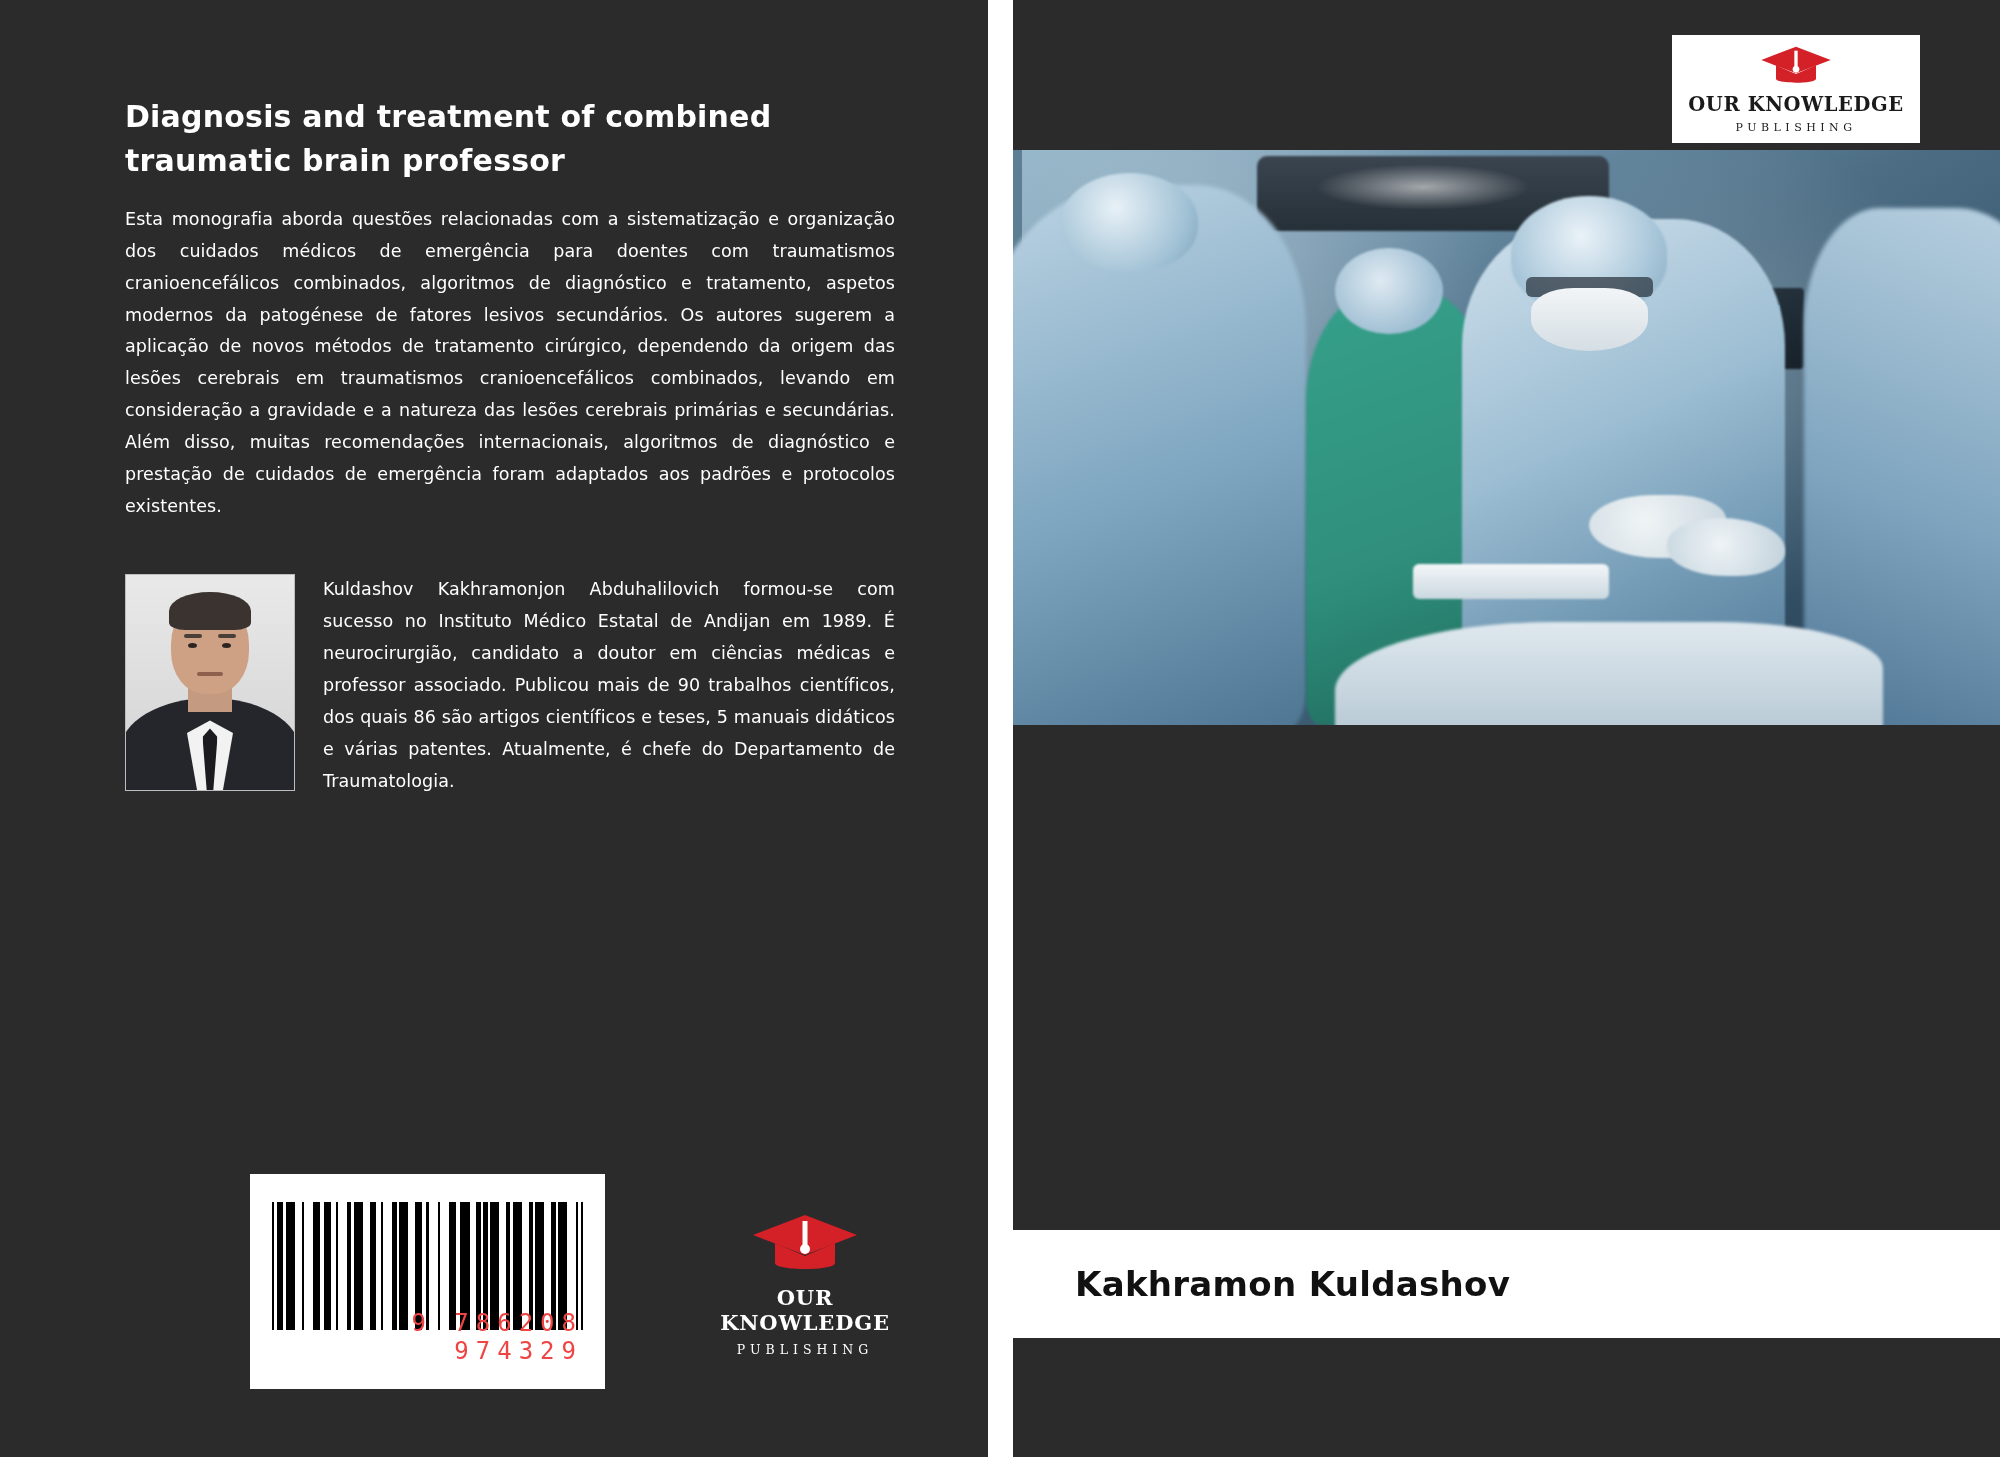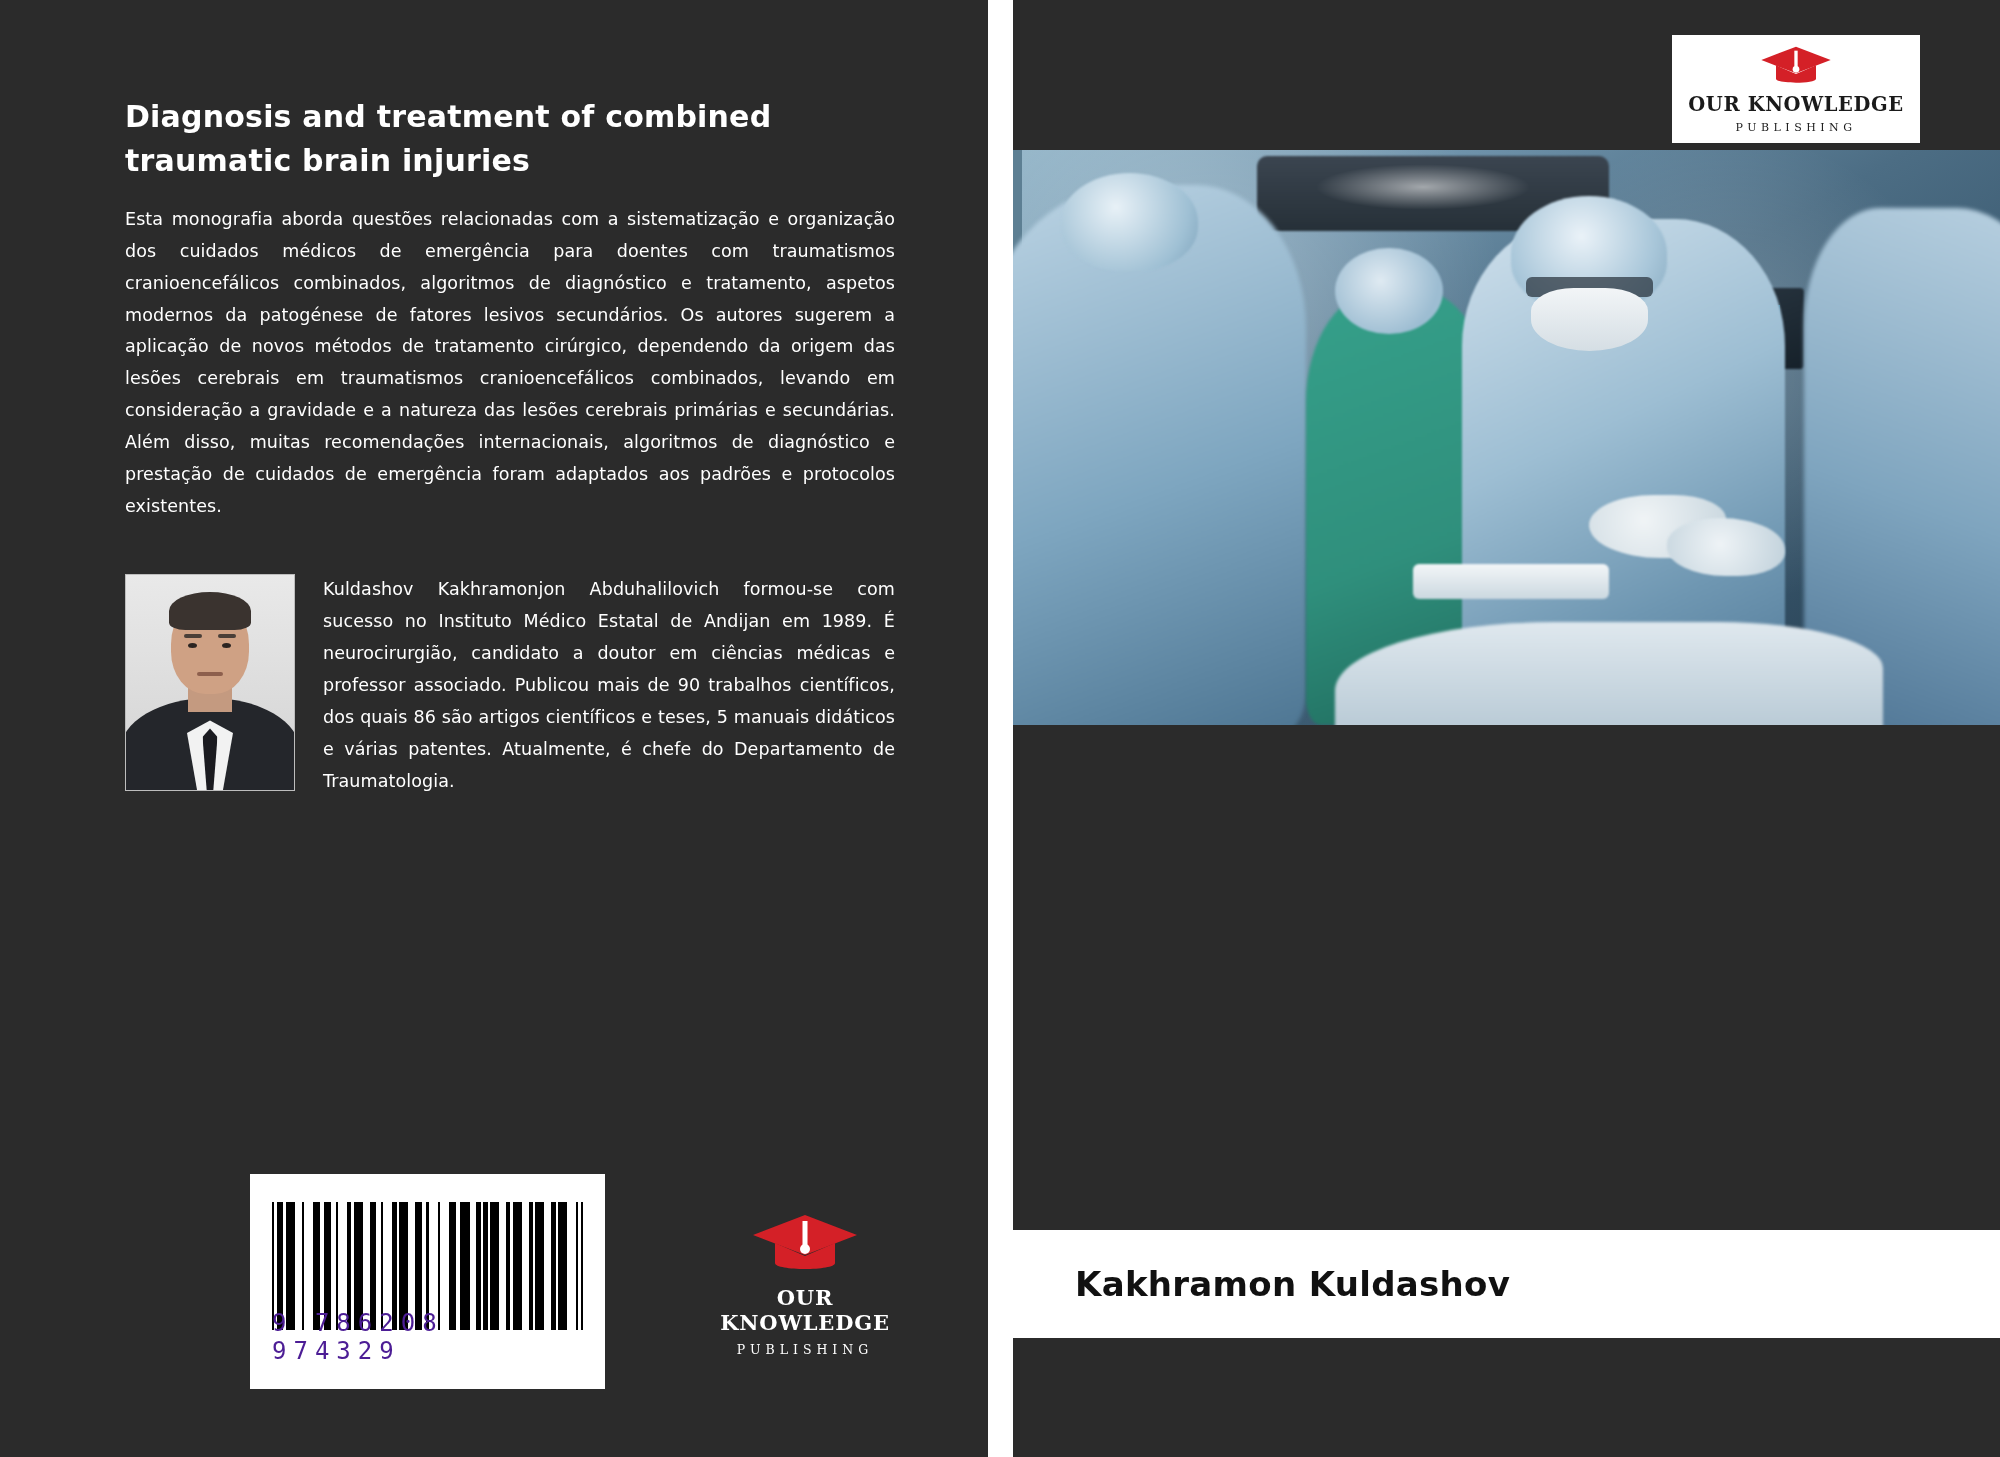--- a/index.html
+++ b/index.html
@@ -408,7 +408,7 @@
 
       <div class="back-title">
         <div>Diagnosis and treatment of combined</div>
-        <div>traumatic brain injuries</div>
+        <div>traumatic brain professor</div>
       </div>
 
       <div class="back-blurb">Esta monografia aborda questões relacionadas com a sistematização e organização dos cuidados médicos de emergência para doentes com traumatismos cranioencefálicos combinados, algoritmos de diagnóstico e tratamento, aspetos modernos da patogénese de fatores lesivos secundários. Os autores sugerem a aplicação de novos métodos de tratamento cirúrgico, dependendo da origem das lesões cerebrais em traumatismos cranioencefálicos combinados, levando em consideração a gravidade e a natureza das lesões cerebrais primárias e secundárias. Além disso, muitas recomendações internacionais, algoritmos de diagnóstico e prestação de cuidados de emergência foram adaptados aos padrões e protocolos existentes.</div>

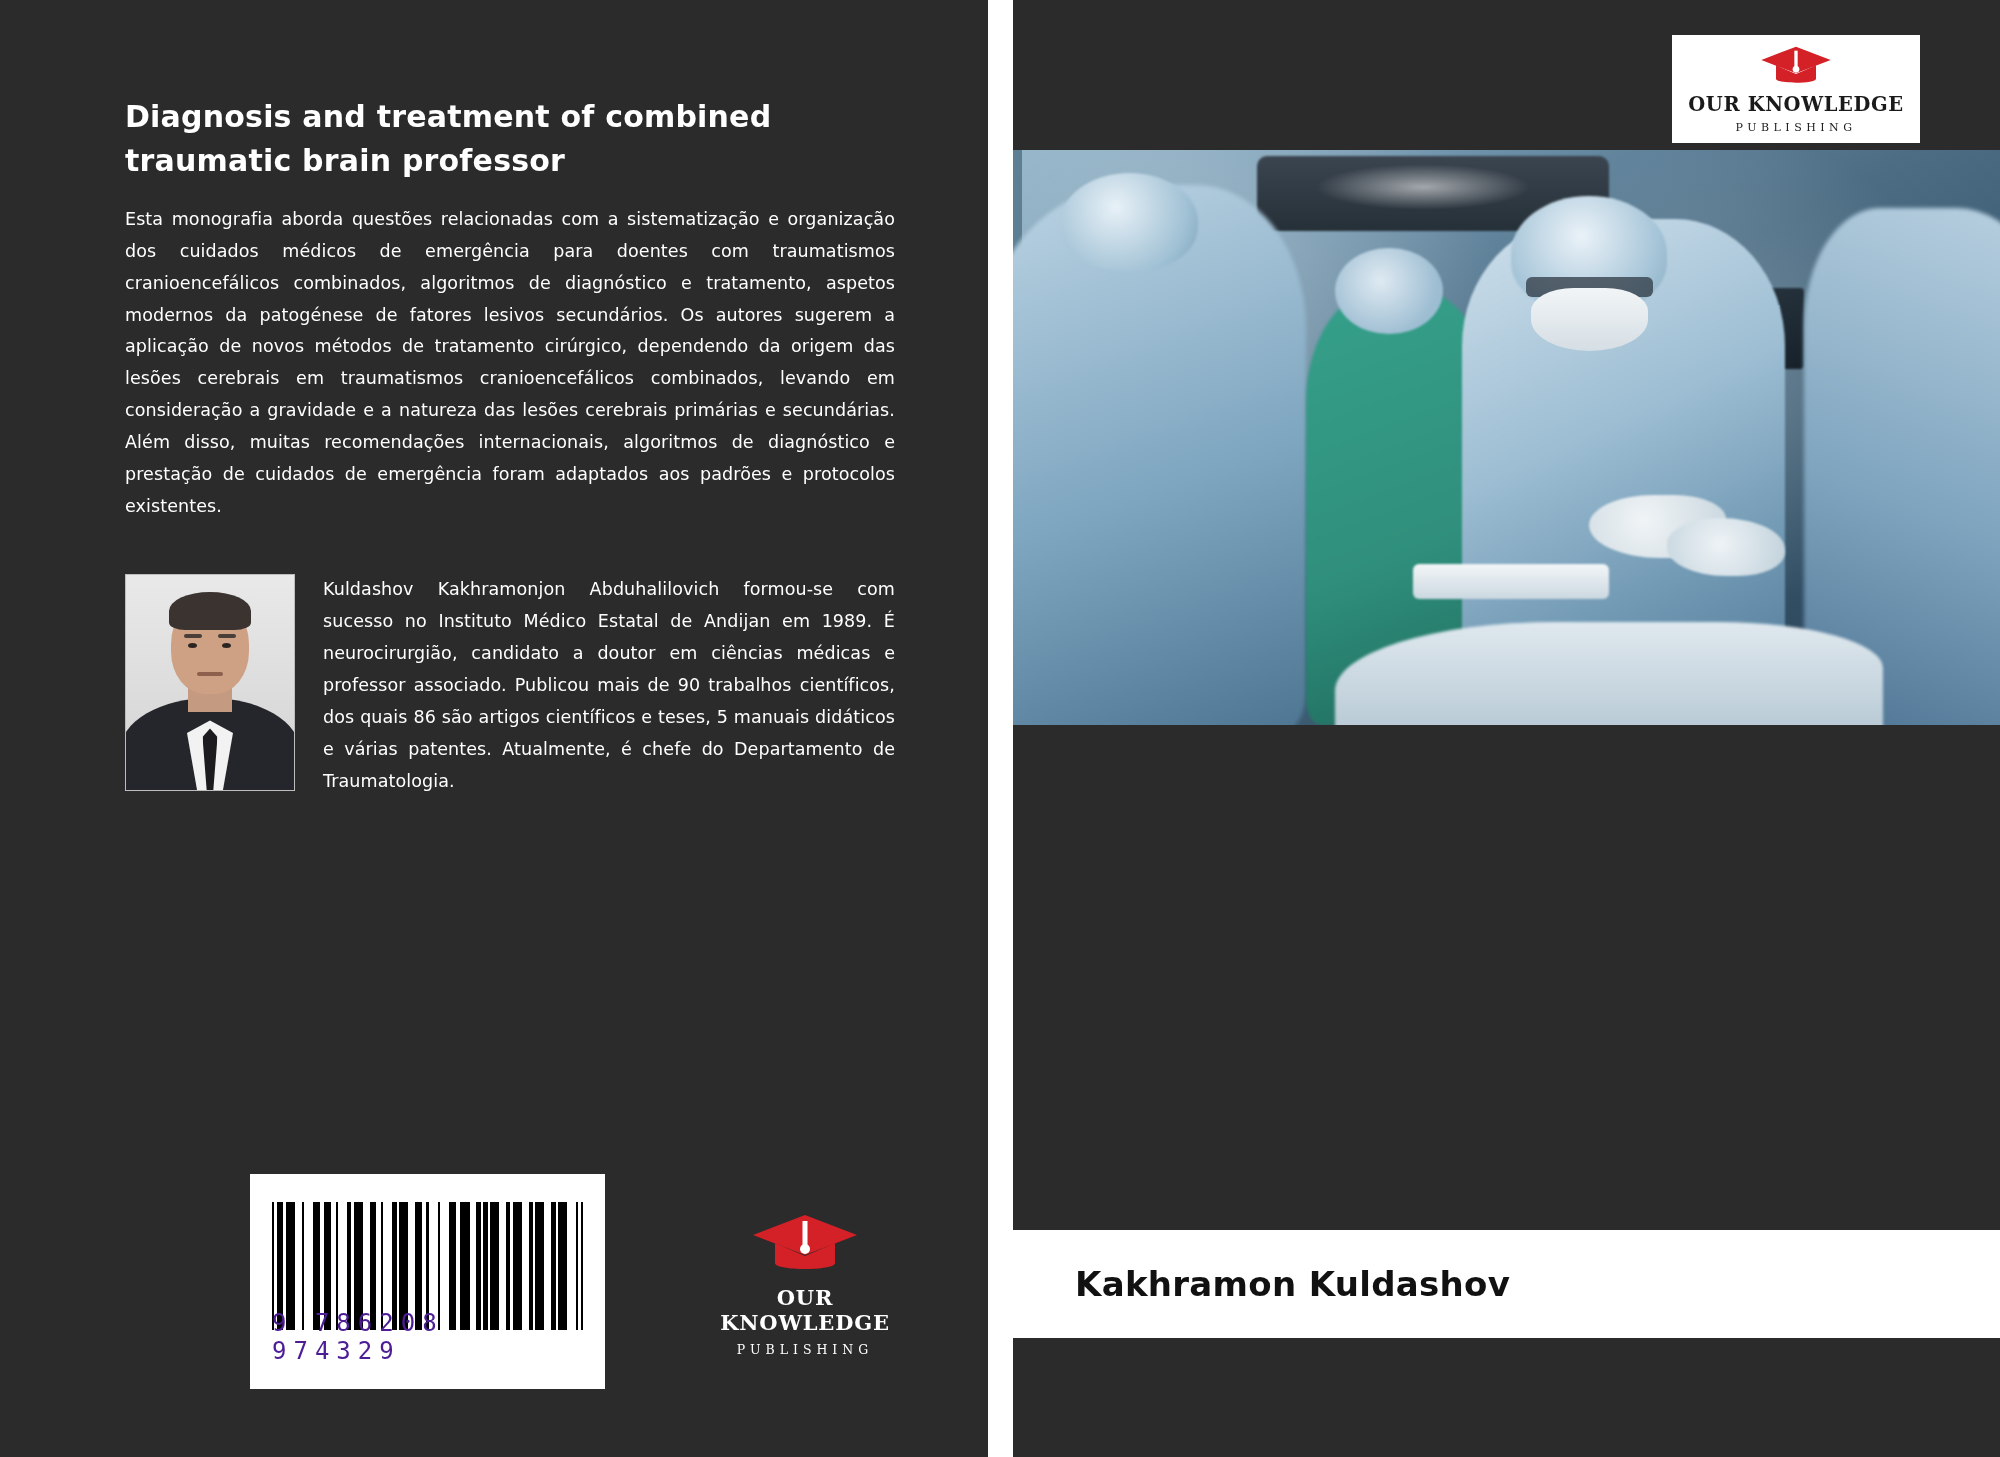--- a/index.html
+++ b/index.html
@@ -145,11 +145,11 @@
     position:absolute;
     left: 22px; right: 22px;
     bottom: 24px;
-    text-align: left;
+    text-align: right;
     font-family: "DejaVu Sans Mono", monospace;
     font-size: 24px;
     letter-spacing: 7px;
-    color: #4c1d95;
+    color: #ef4444;
   }
 
   

